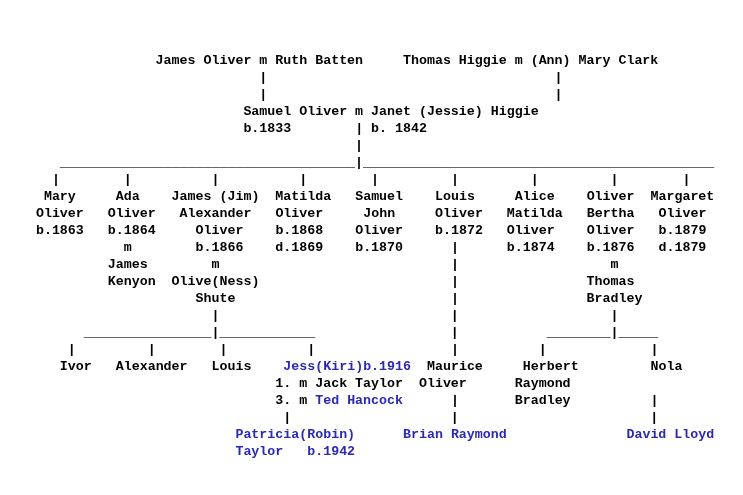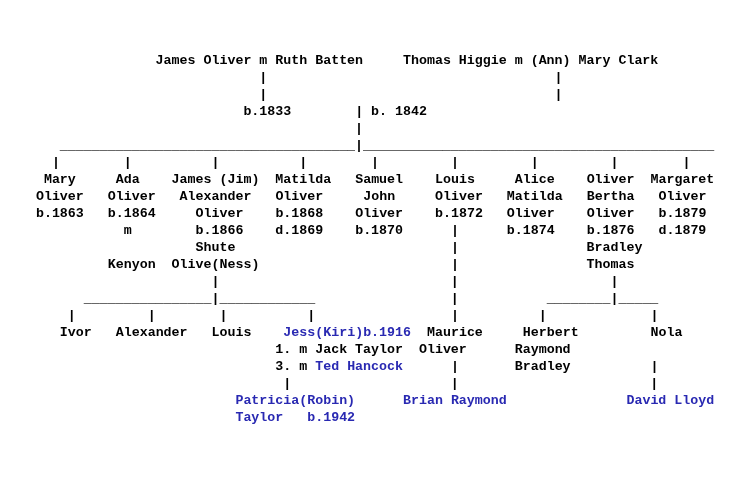--- a/index.html
+++ b/index.html
@@ -43,6 +43,7 @@
       <div class="row">                   <span>James Oliver m Ruth Batten</span>     <span>Thomas Higgie m (Ann) Mary Clark</span></div>
       <div class="row">                                <span>|</span>                                    <span>|</span></div>
       <div class="row">                                <span>|</span>                                    <span>|</span></div>
+      <div class="row">                              <span>Samuel Oliver m Janet (Jessie) Higgie</span></div>
       <div class="row">                              <span>b.1833</span>        <span>|</span> <span>b. 1842</span></div>
       <div class="row">                                            <span>|</span></div>
       <div class="row">       <span>_____________________________________|____________________________________________</span></div>

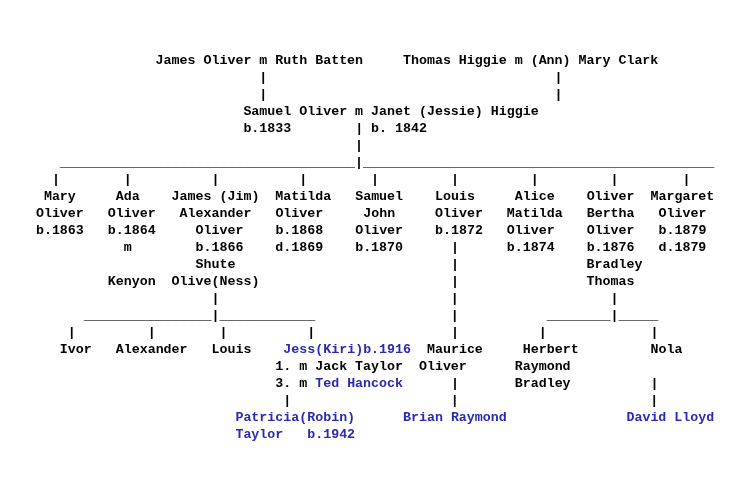--- a/index.html
+++ b/index.html
@@ -52,6 +52,7 @@
       <div class="row">    <span>Oliver</span>   <span>Oliver</span>   <span>Alexander</span>   <span>Oliver</span>     <span>John</span>     <span>Oliver</span>   <span>Matilda</span>   <span>Bertha</span>   <span>Oliver</span></div>
       <div class="row">    <span>b.1863</span>   <span>b.1864</span>     <span>Oliver</span>    <span>b.1868</span>    <span>Oliver</span>    <span>b.1872</span>   <span>Oliver</span>    <span>Oliver</span>   <span>b.1879</span></div>
       <div class="row">               <span>m</span>        <span>b.1866</span>    <span>d.1869</span>    <span>b.1870</span>      <span>|</span>      <span>b.1874</span>    <span>b.1876</span>   <span>d.1879</span></div>
+      <div class="row">             <span>James</span>        <span>m</span>                             <span>|</span>                   <span>m</span></div>
       <div class="row">                        <span>Shute</span>                           <span>|</span>                <span>Bradley</span></div>
       <div class="row">             <span>Kenyon</span>  <span>Olive(Ness)</span>                        <span>|</span>                <span>Thomas</span></div>
       <div class="row">                          <span>|</span>                             <span>|</span>                   <span>|</span></div>

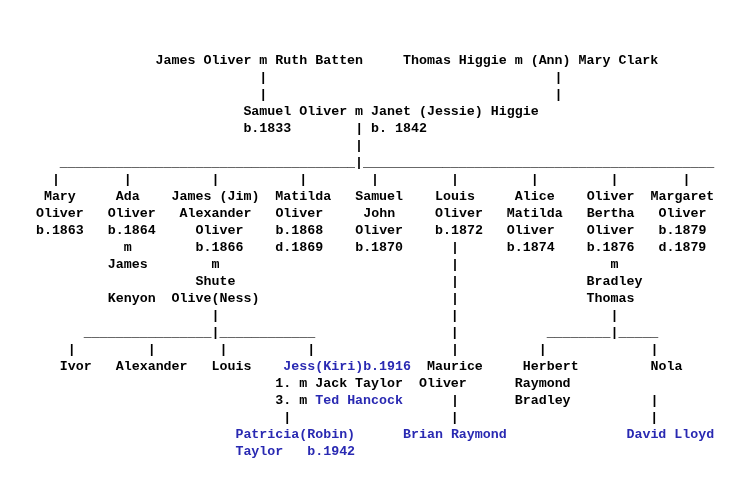--- a/index.html
+++ b/index.html
@@ -53,8 +53,8 @@
       <div class="row">    <span>b.1863</span>   <span>b.1864</span>     <span>Oliver</span>    <span>b.1868</span>    <span>Oliver</span>    <span>b.1872</span>   <span>Oliver</span>    <span>Oliver</span>   <span>b.1879</span></div>
       <div class="row">               <span>m</span>        <span>b.1866</span>    <span>d.1869</span>    <span>b.1870</span>      <span>|</span>      <span>b.1874</span>    <span>b.1876</span>   <span>d.1879</span></div>
       <div class="row">             <span>James</span>        <span>m</span>                             <span>|</span>                   <span>m</span></div>
+      <div class="row">             <span>Kenyon</span>  <span>Olive(Ness)</span>                        <span>|</span>                <span>Thomas</span></div>
       <div class="row">                        <span>Shute</span>                           <span>|</span>                <span>Bradley</span></div>
-      <div class="row">             <span>Kenyon</span>  <span>Olive(Ness)</span>                        <span>|</span>                <span>Thomas</span></div>
       <div class="row">                          <span>|</span>                             <span>|</span>                   <span>|</span></div>
       <div class="row">          <span>________________|____________</span>                 <span>|</span>           <span>________|_____</span></div>
       <div class="row">        <span>|</span>         <span>|</span>        <span>|</span>          <span>|</span>                 <span>|</span>          <span>|</span>             <span>|</span></div>

